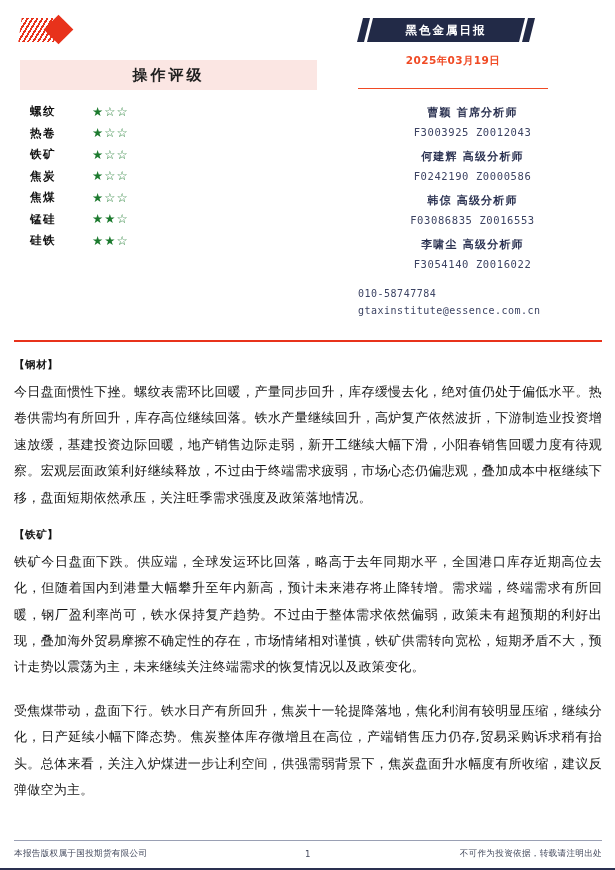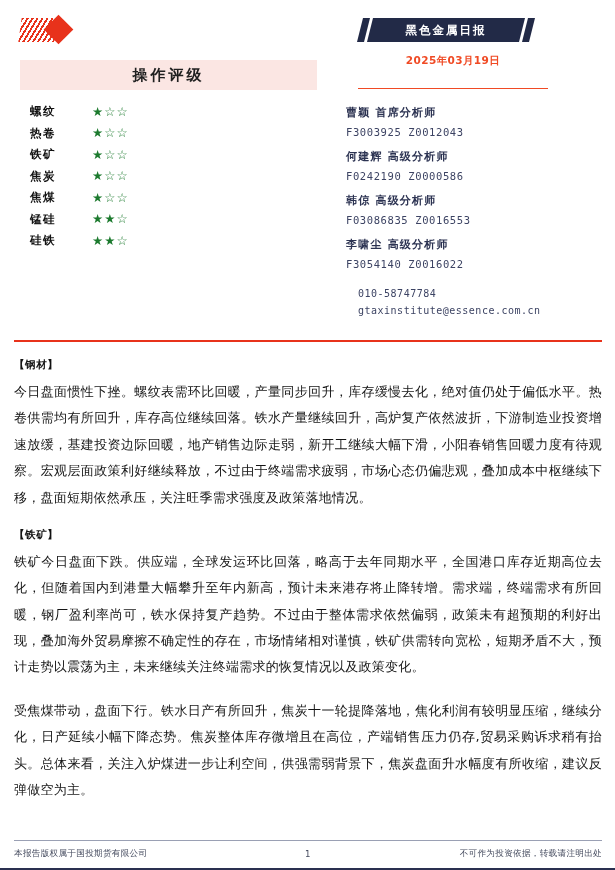--- a/index.html
+++ b/index.html
@@ -188,6 +188,7 @@
   
   .analysts {
     margin: 16px 0 0 2px;
+    text-align: center;
   }
   .analyst-name {
     font-size: 11px;

